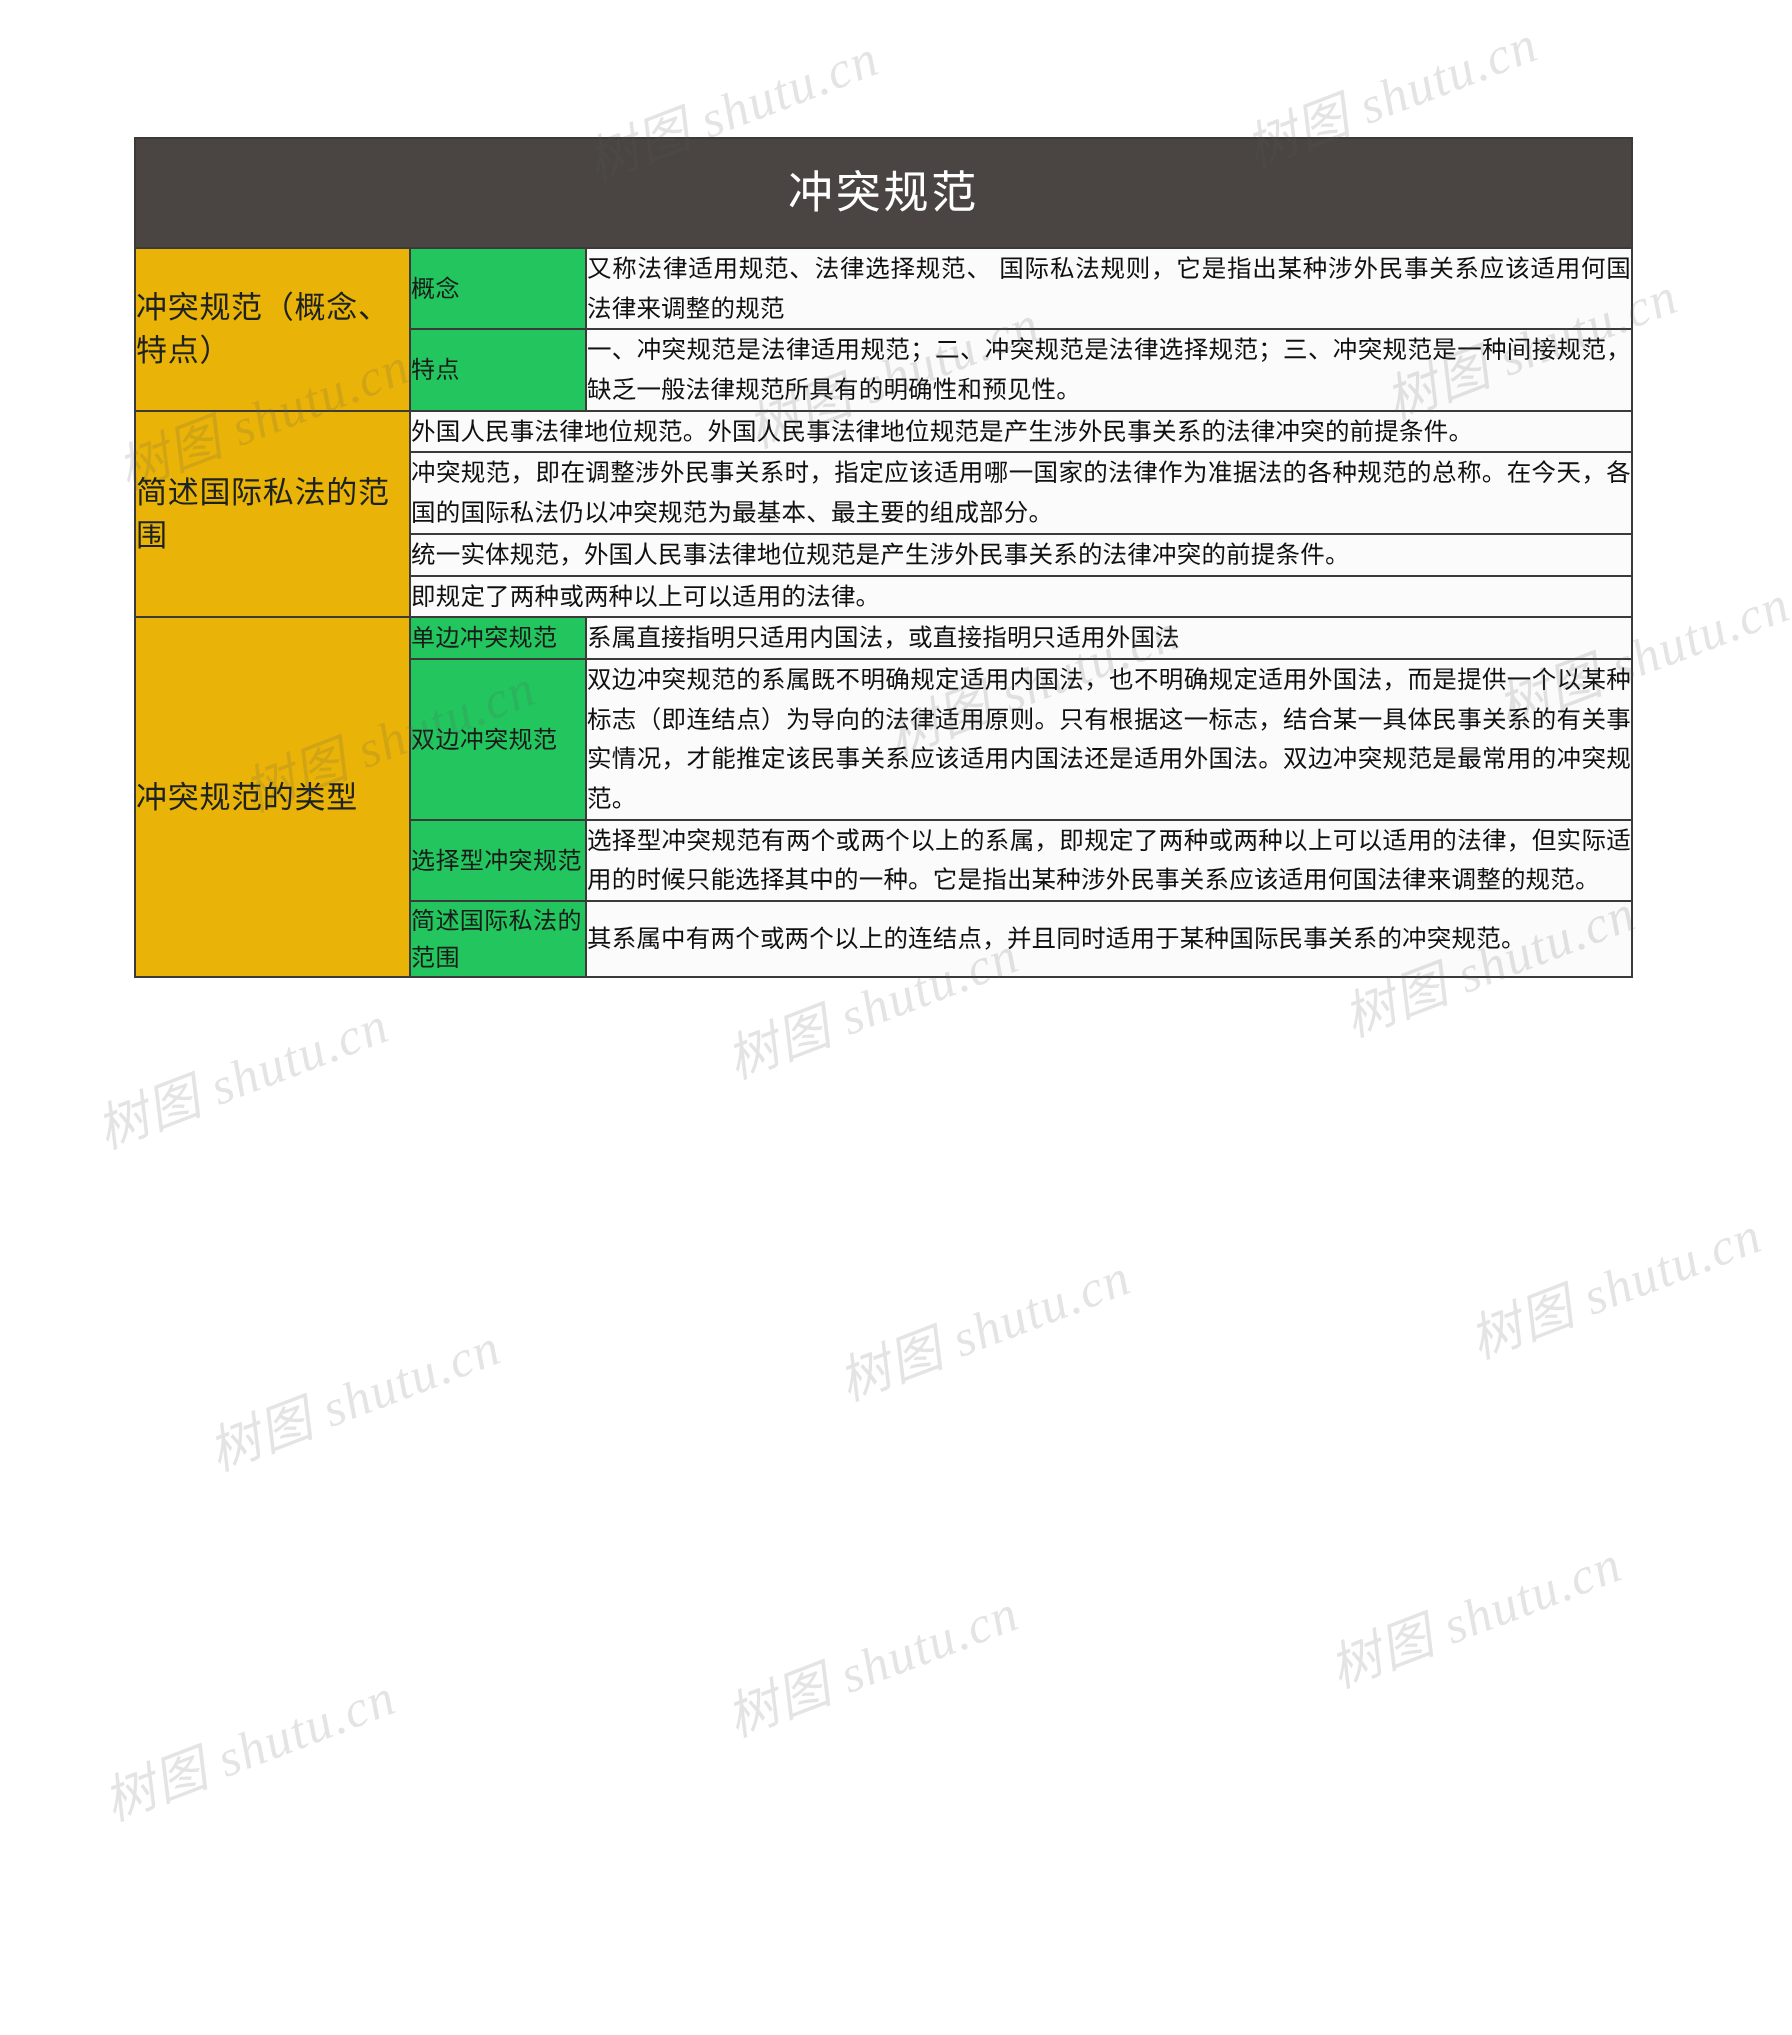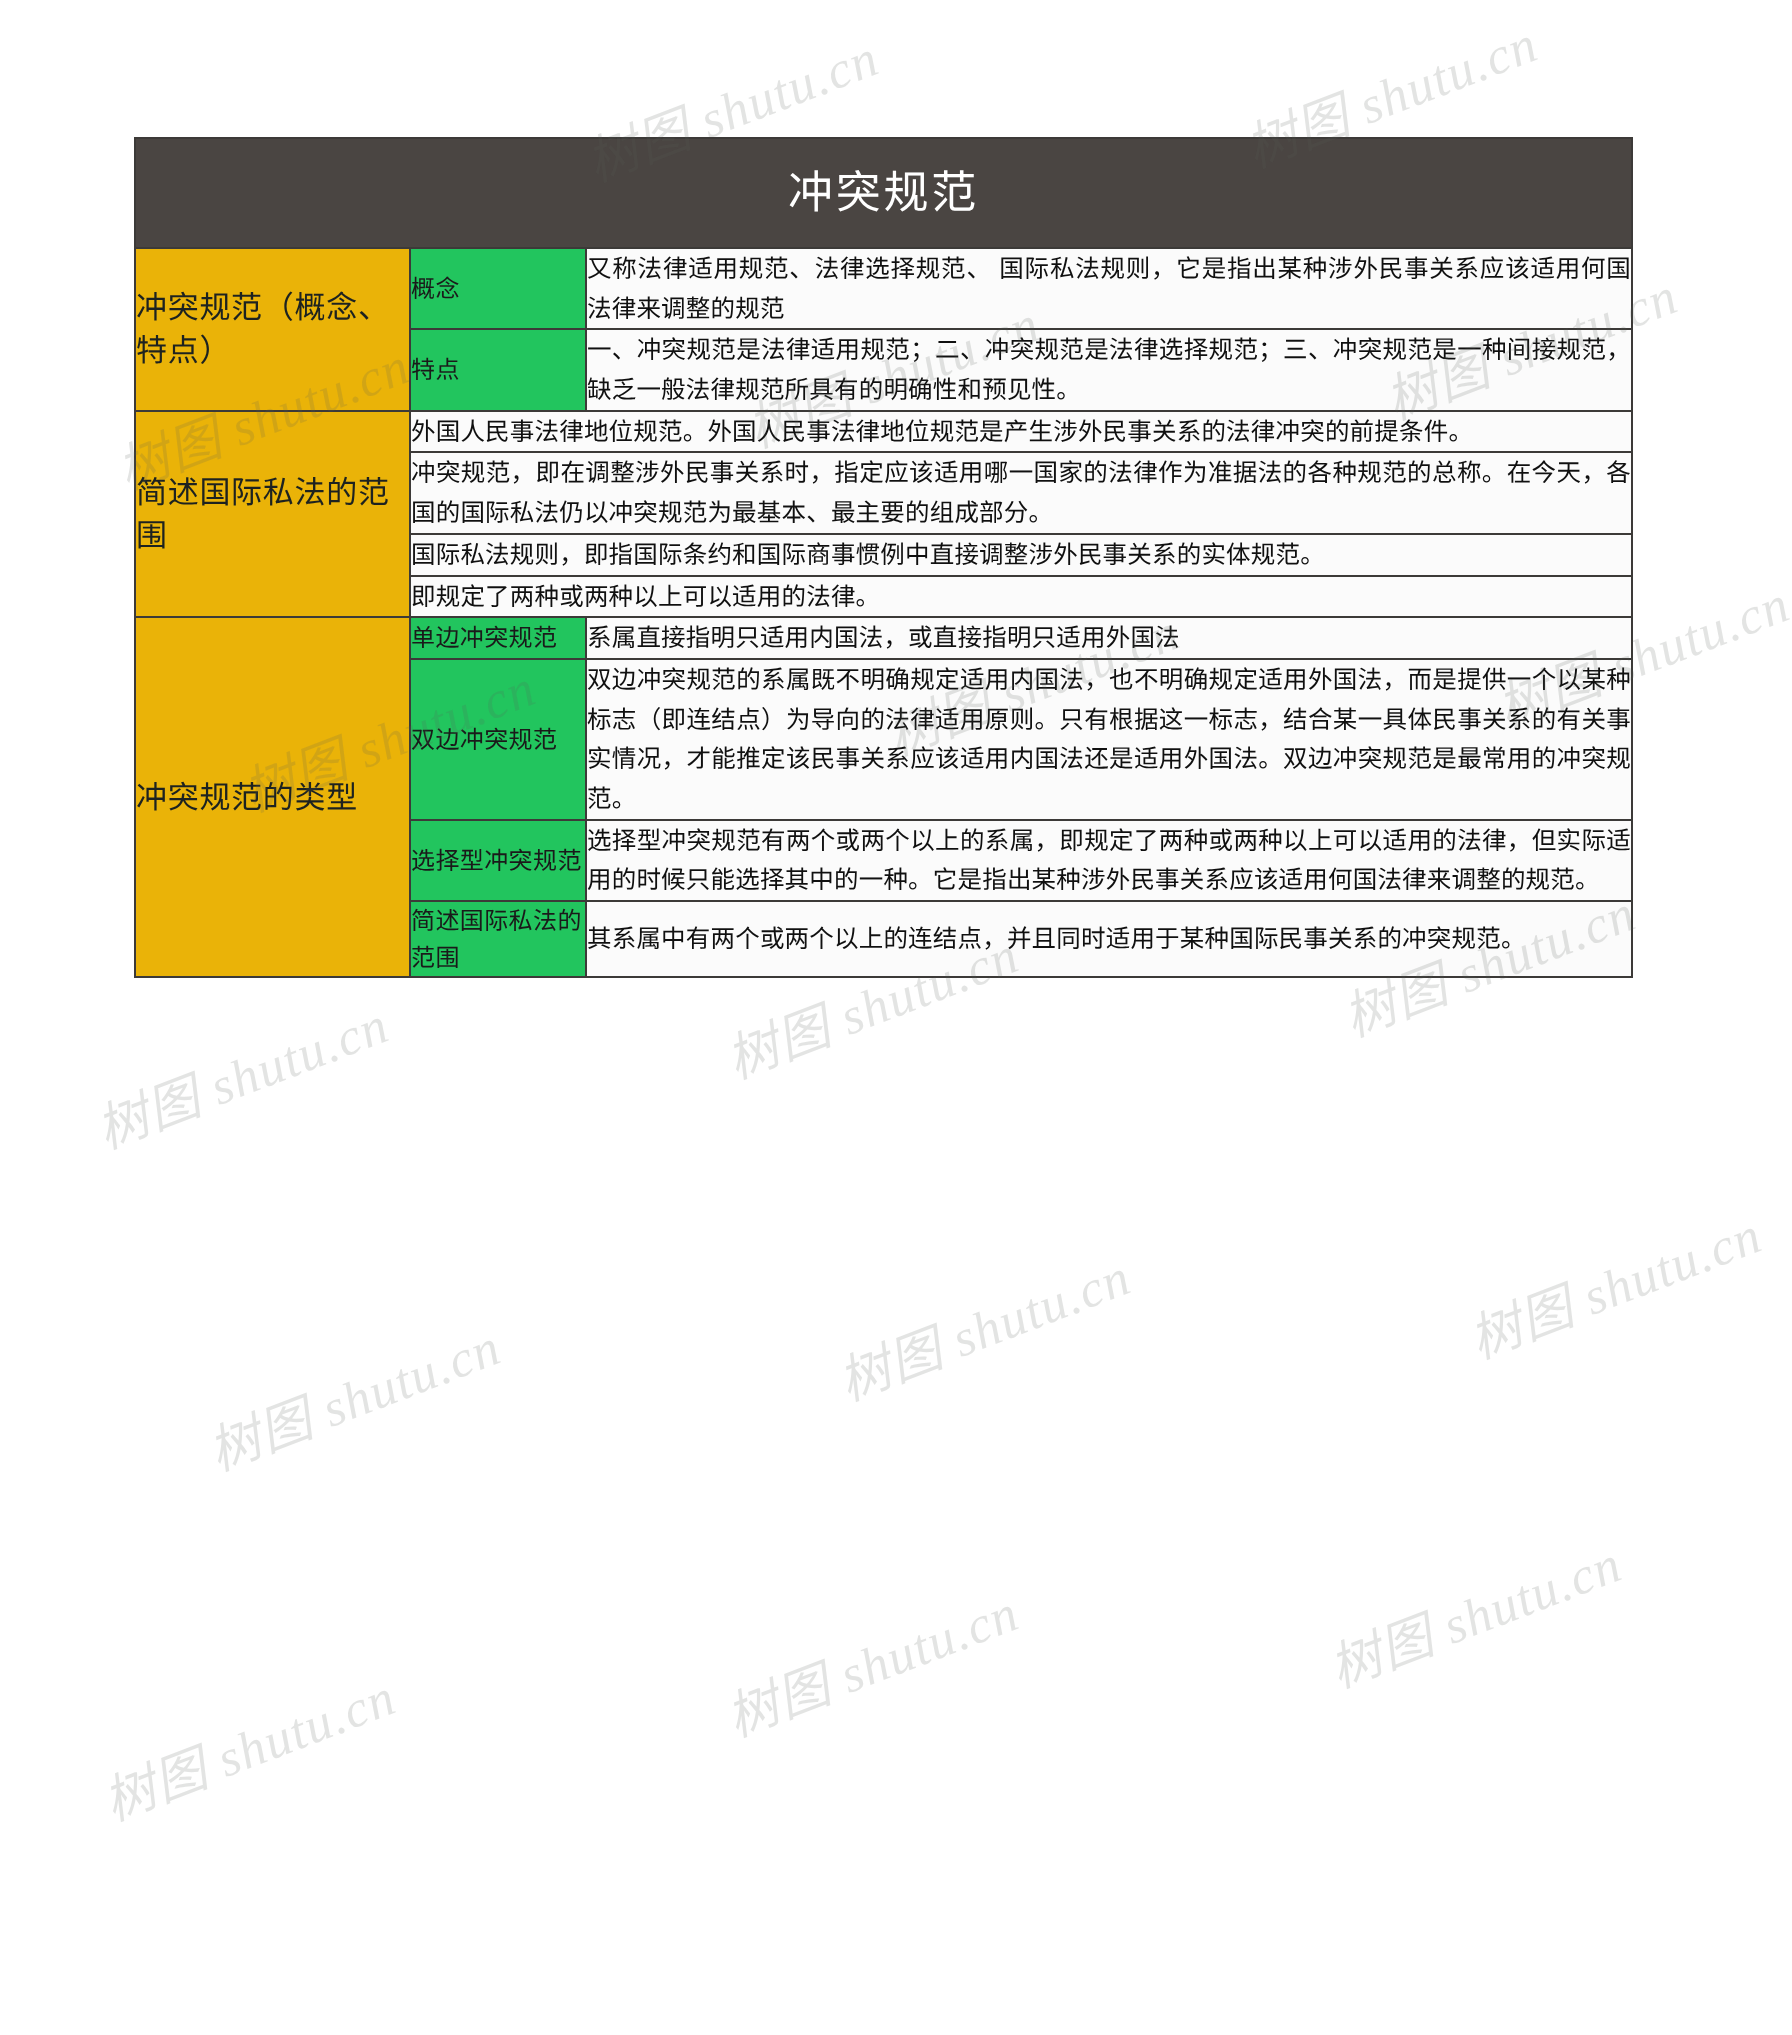--- a/index.html
+++ b/index.html
@@ -158,7 +158,7 @@
         <td class="leaf-cell" colspan="2">冲突规范，即在调整涉外民事关系时，指定应该适用哪一国家的法律作为准据法的各种规范的总称。在今天，各国的国际私法仍以冲突规范为最基本、最主要的组成部分。</td>
       </tr>
       <tr>
-        <td class="leaf-cell" colspan="2">国际私法规则，即指国际条约和国际商事惯例中直接调整涉外民事关系的实体规范。</td>
+        <td class="leaf-cell" colspan="2">统一实体规范，外国人民事法律地位规范是产生涉外民事关系的法律冲突的前提条件。</td>
       </tr>
       <tr>
         <td class="leaf-cell" colspan="2">即规定了两种或两种以上可以适用的法律。</td>

